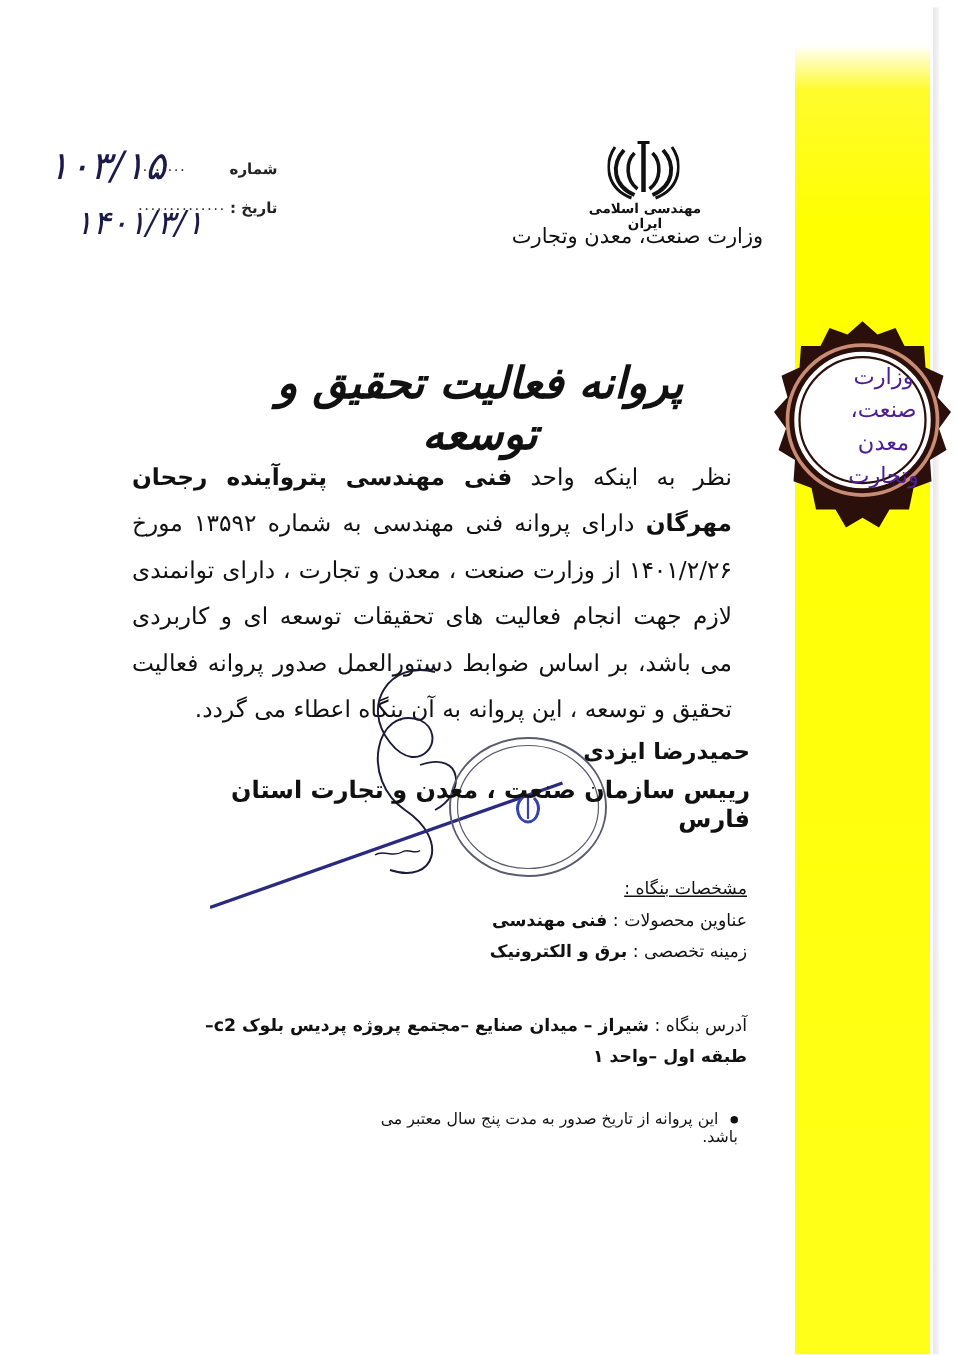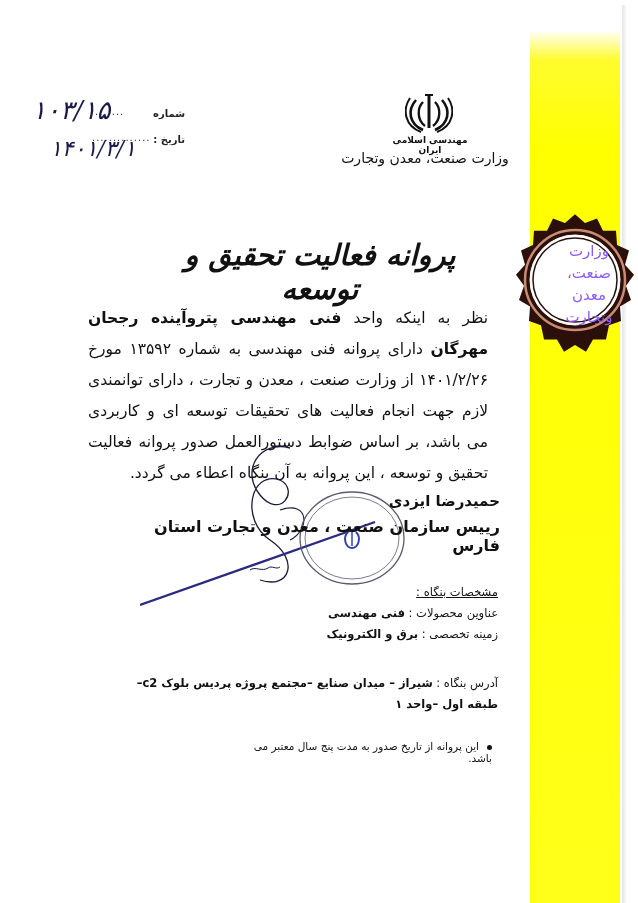--- a/index.html
+++ b/index.html
@@ -24,7 +24,7 @@
     .badge { left:513px; top:200px; width:125px; height:155px; }
     .badge-text {
       position:absolute; left:36px; top:40px; width:80px;
-      font-size:15px; line-height:22px; text-align:center; direction:rtl; color:#8b5cf6;
+      font-size:15px; line-height:22px; text-align:center; direction:rtl; color:#4c1d95;
     }
 
     

